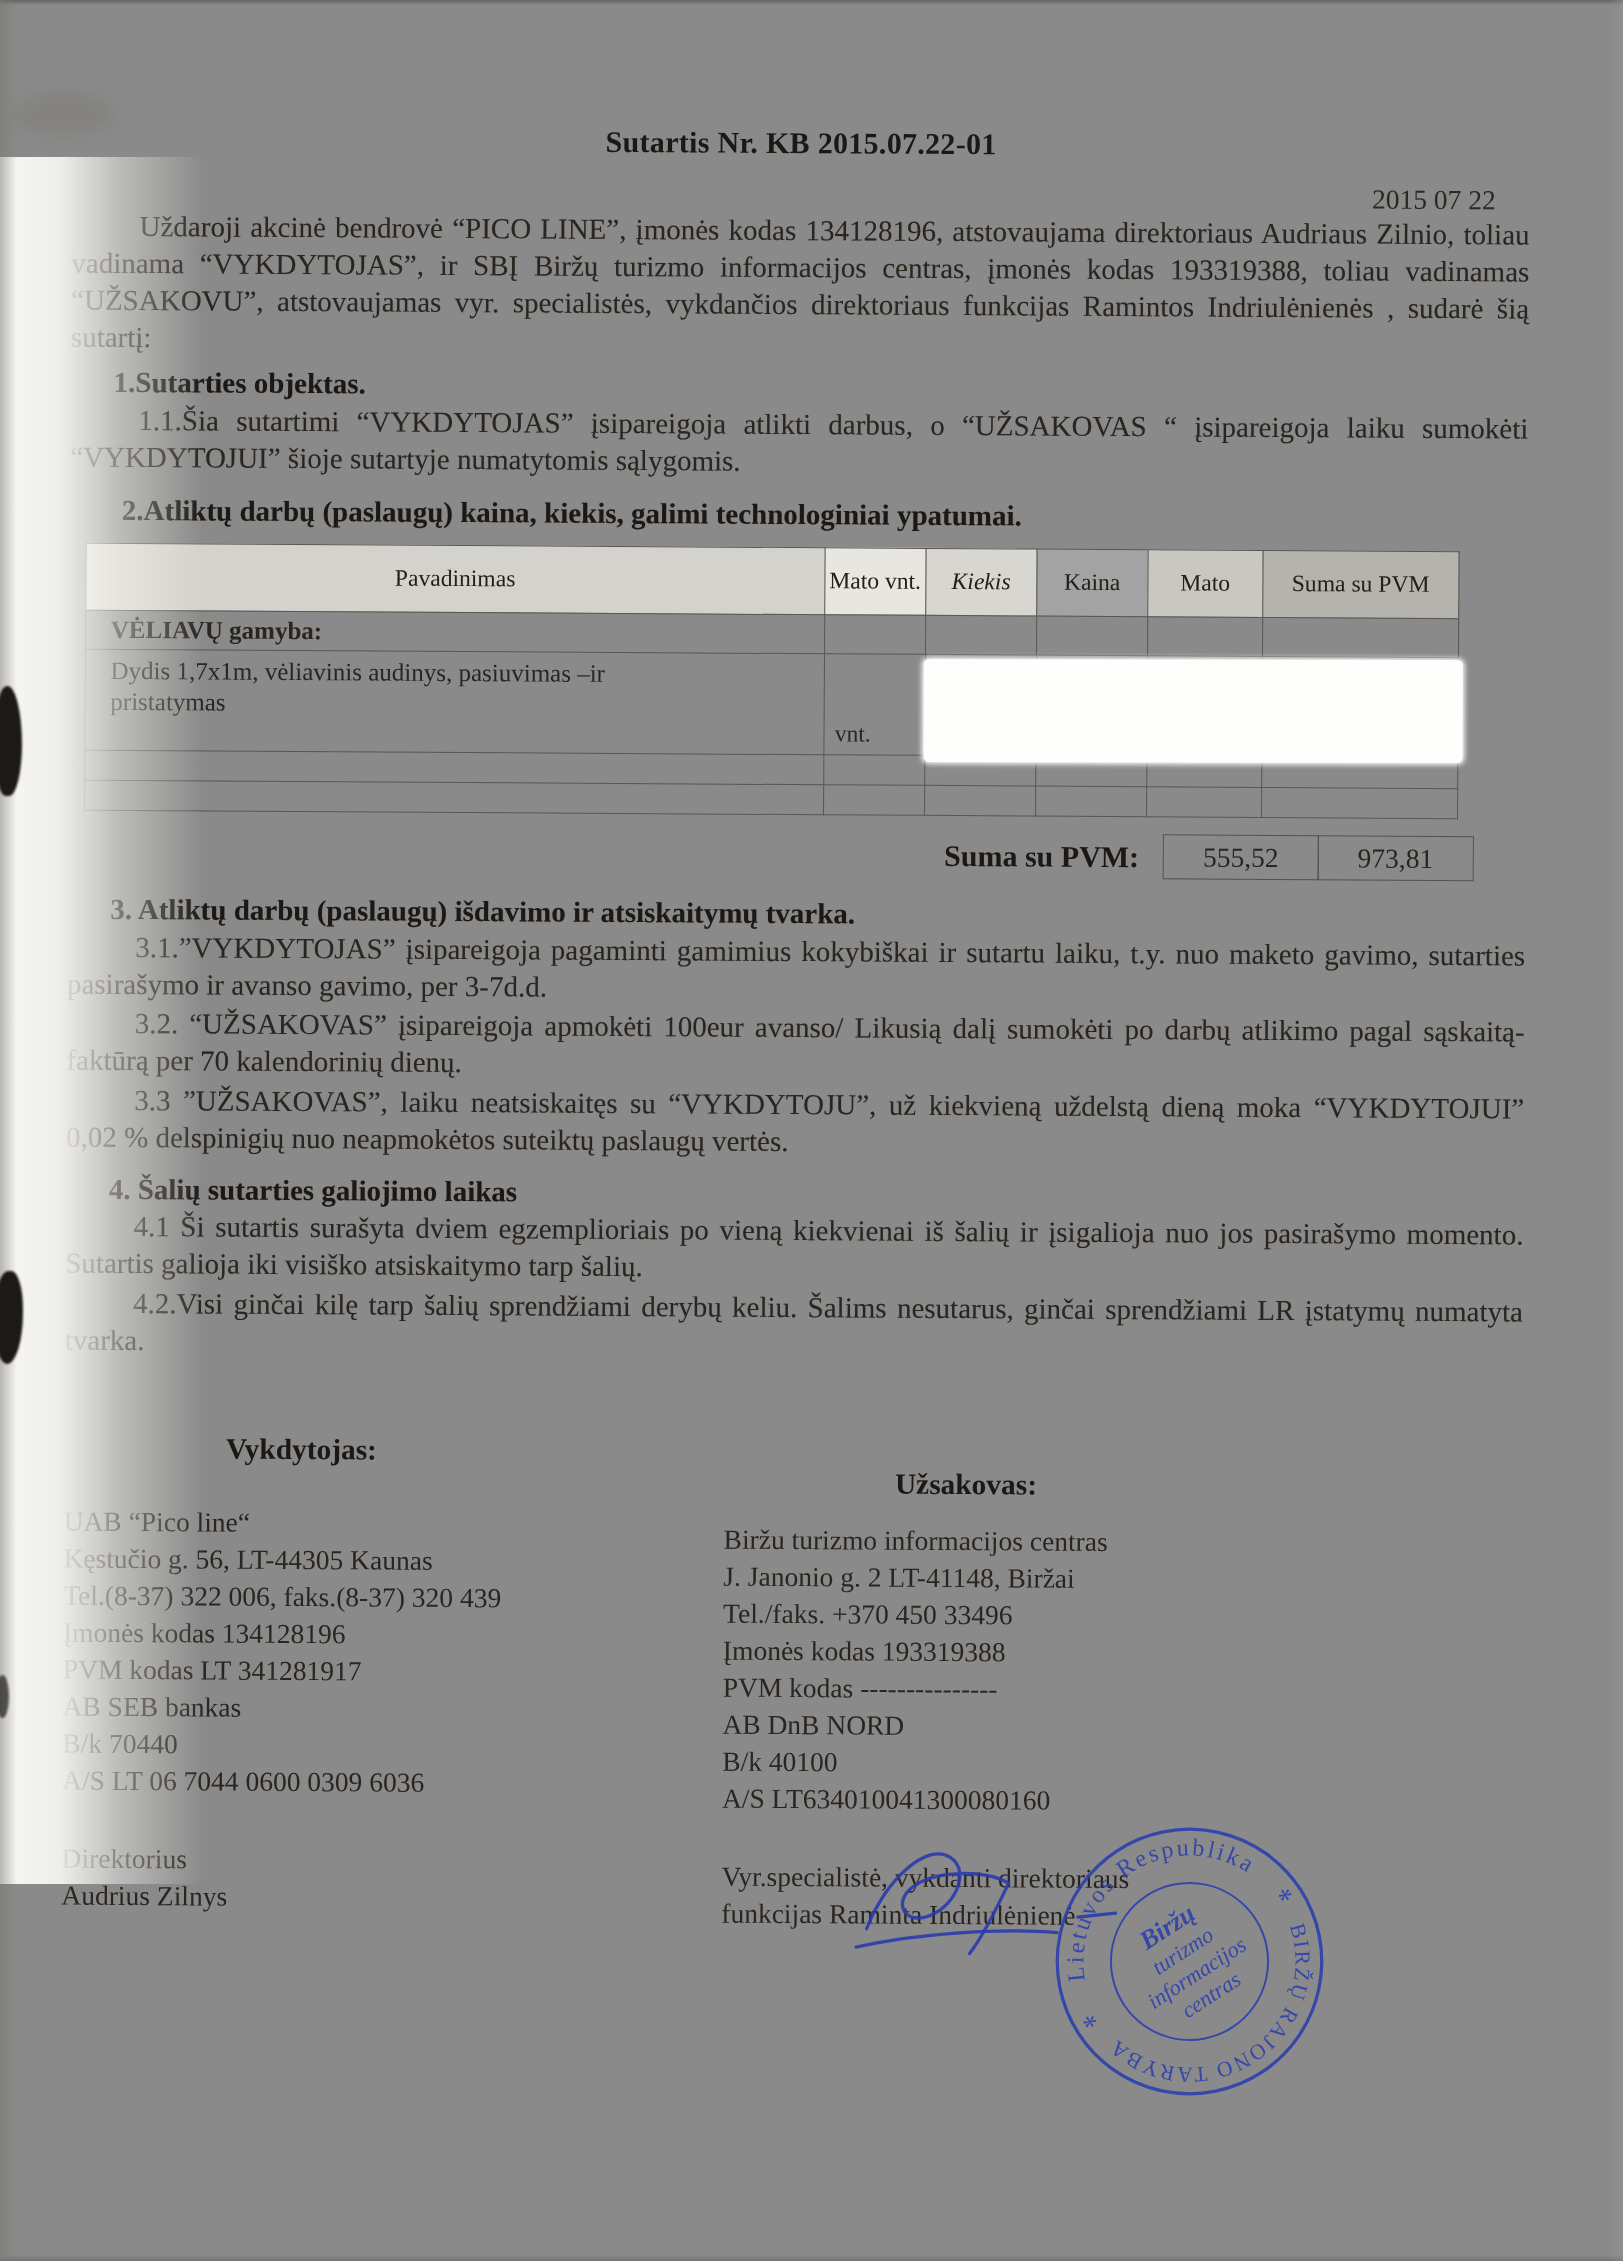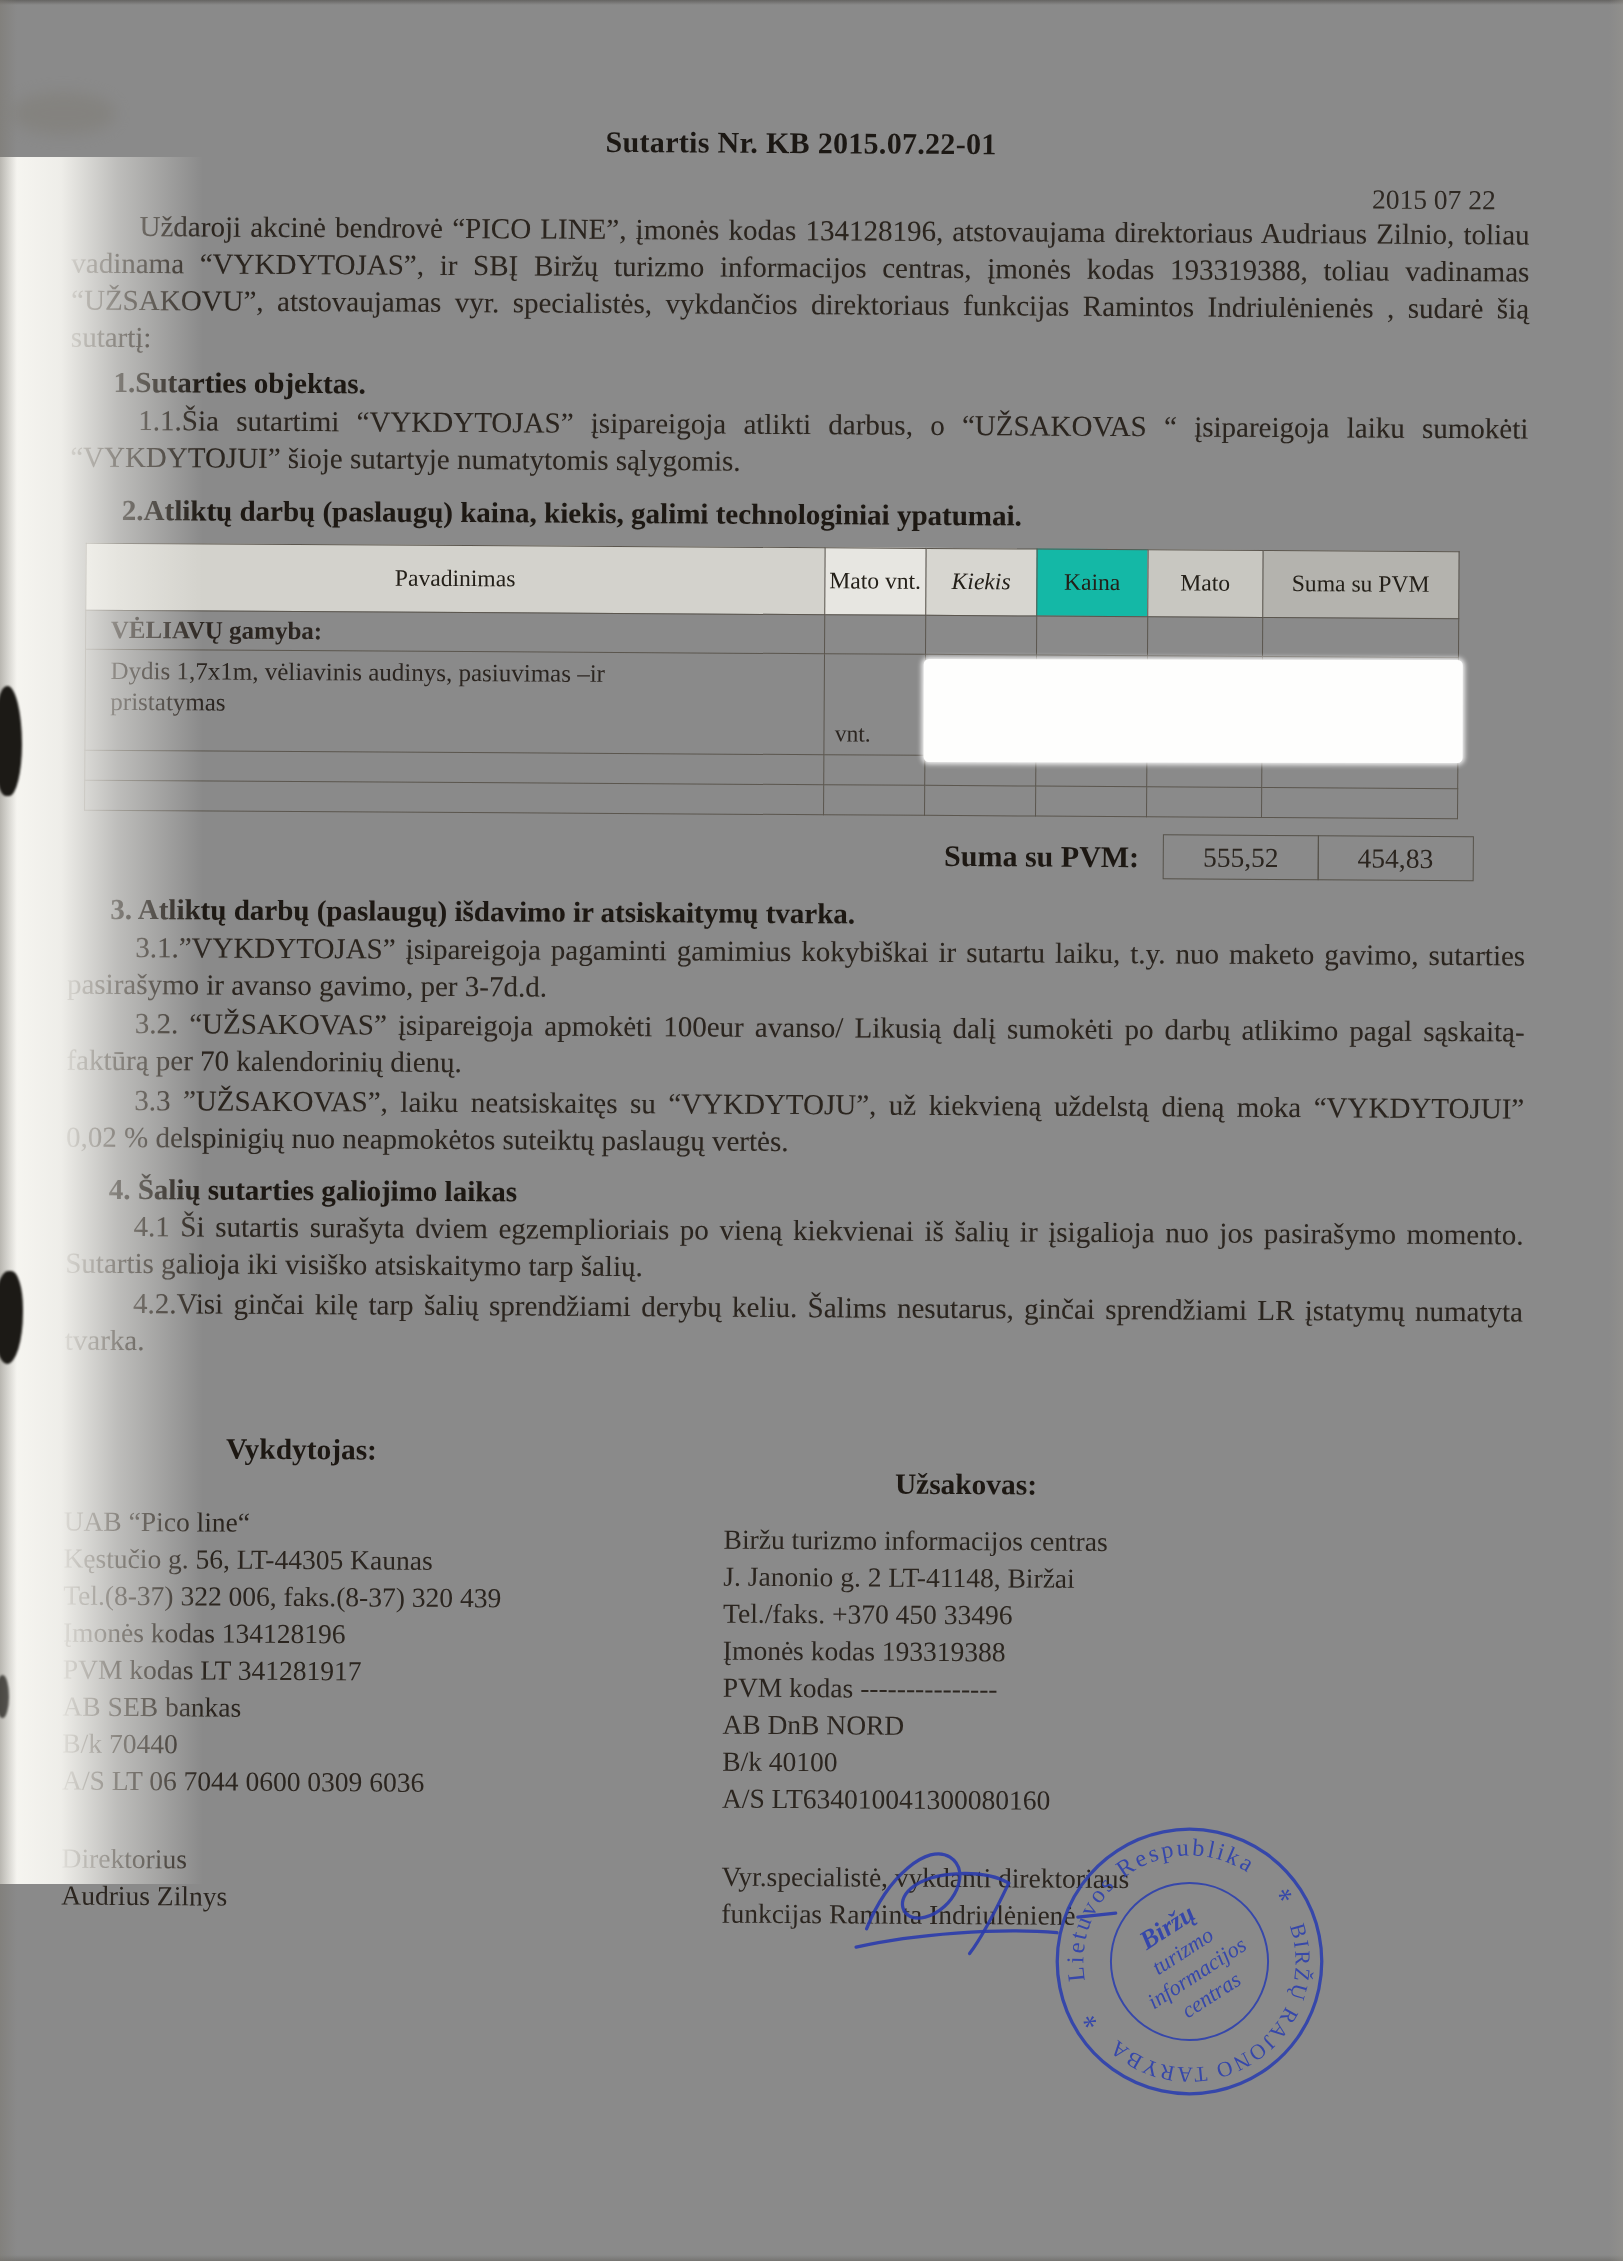--- a/index.html
+++ b/index.html
@@ -49,7 +49,7 @@
   .th-name { background:#d3d2cc; }
   .th-unit { background:#e7e6e1;font-family:Liberation Serif, serif; }
   .th-qty  { background:#d7d6d0;font-style:italic; }
-  .th-price{ background:#14b8a6;margin-top:47px; }
+  .th-price{ background:#a3a3a3;margin-top:47px; }
   .th-sum  { background:#c8c7c1; }
   .th-vat  { background:#b4b3ae; font-weight:bold; }
 

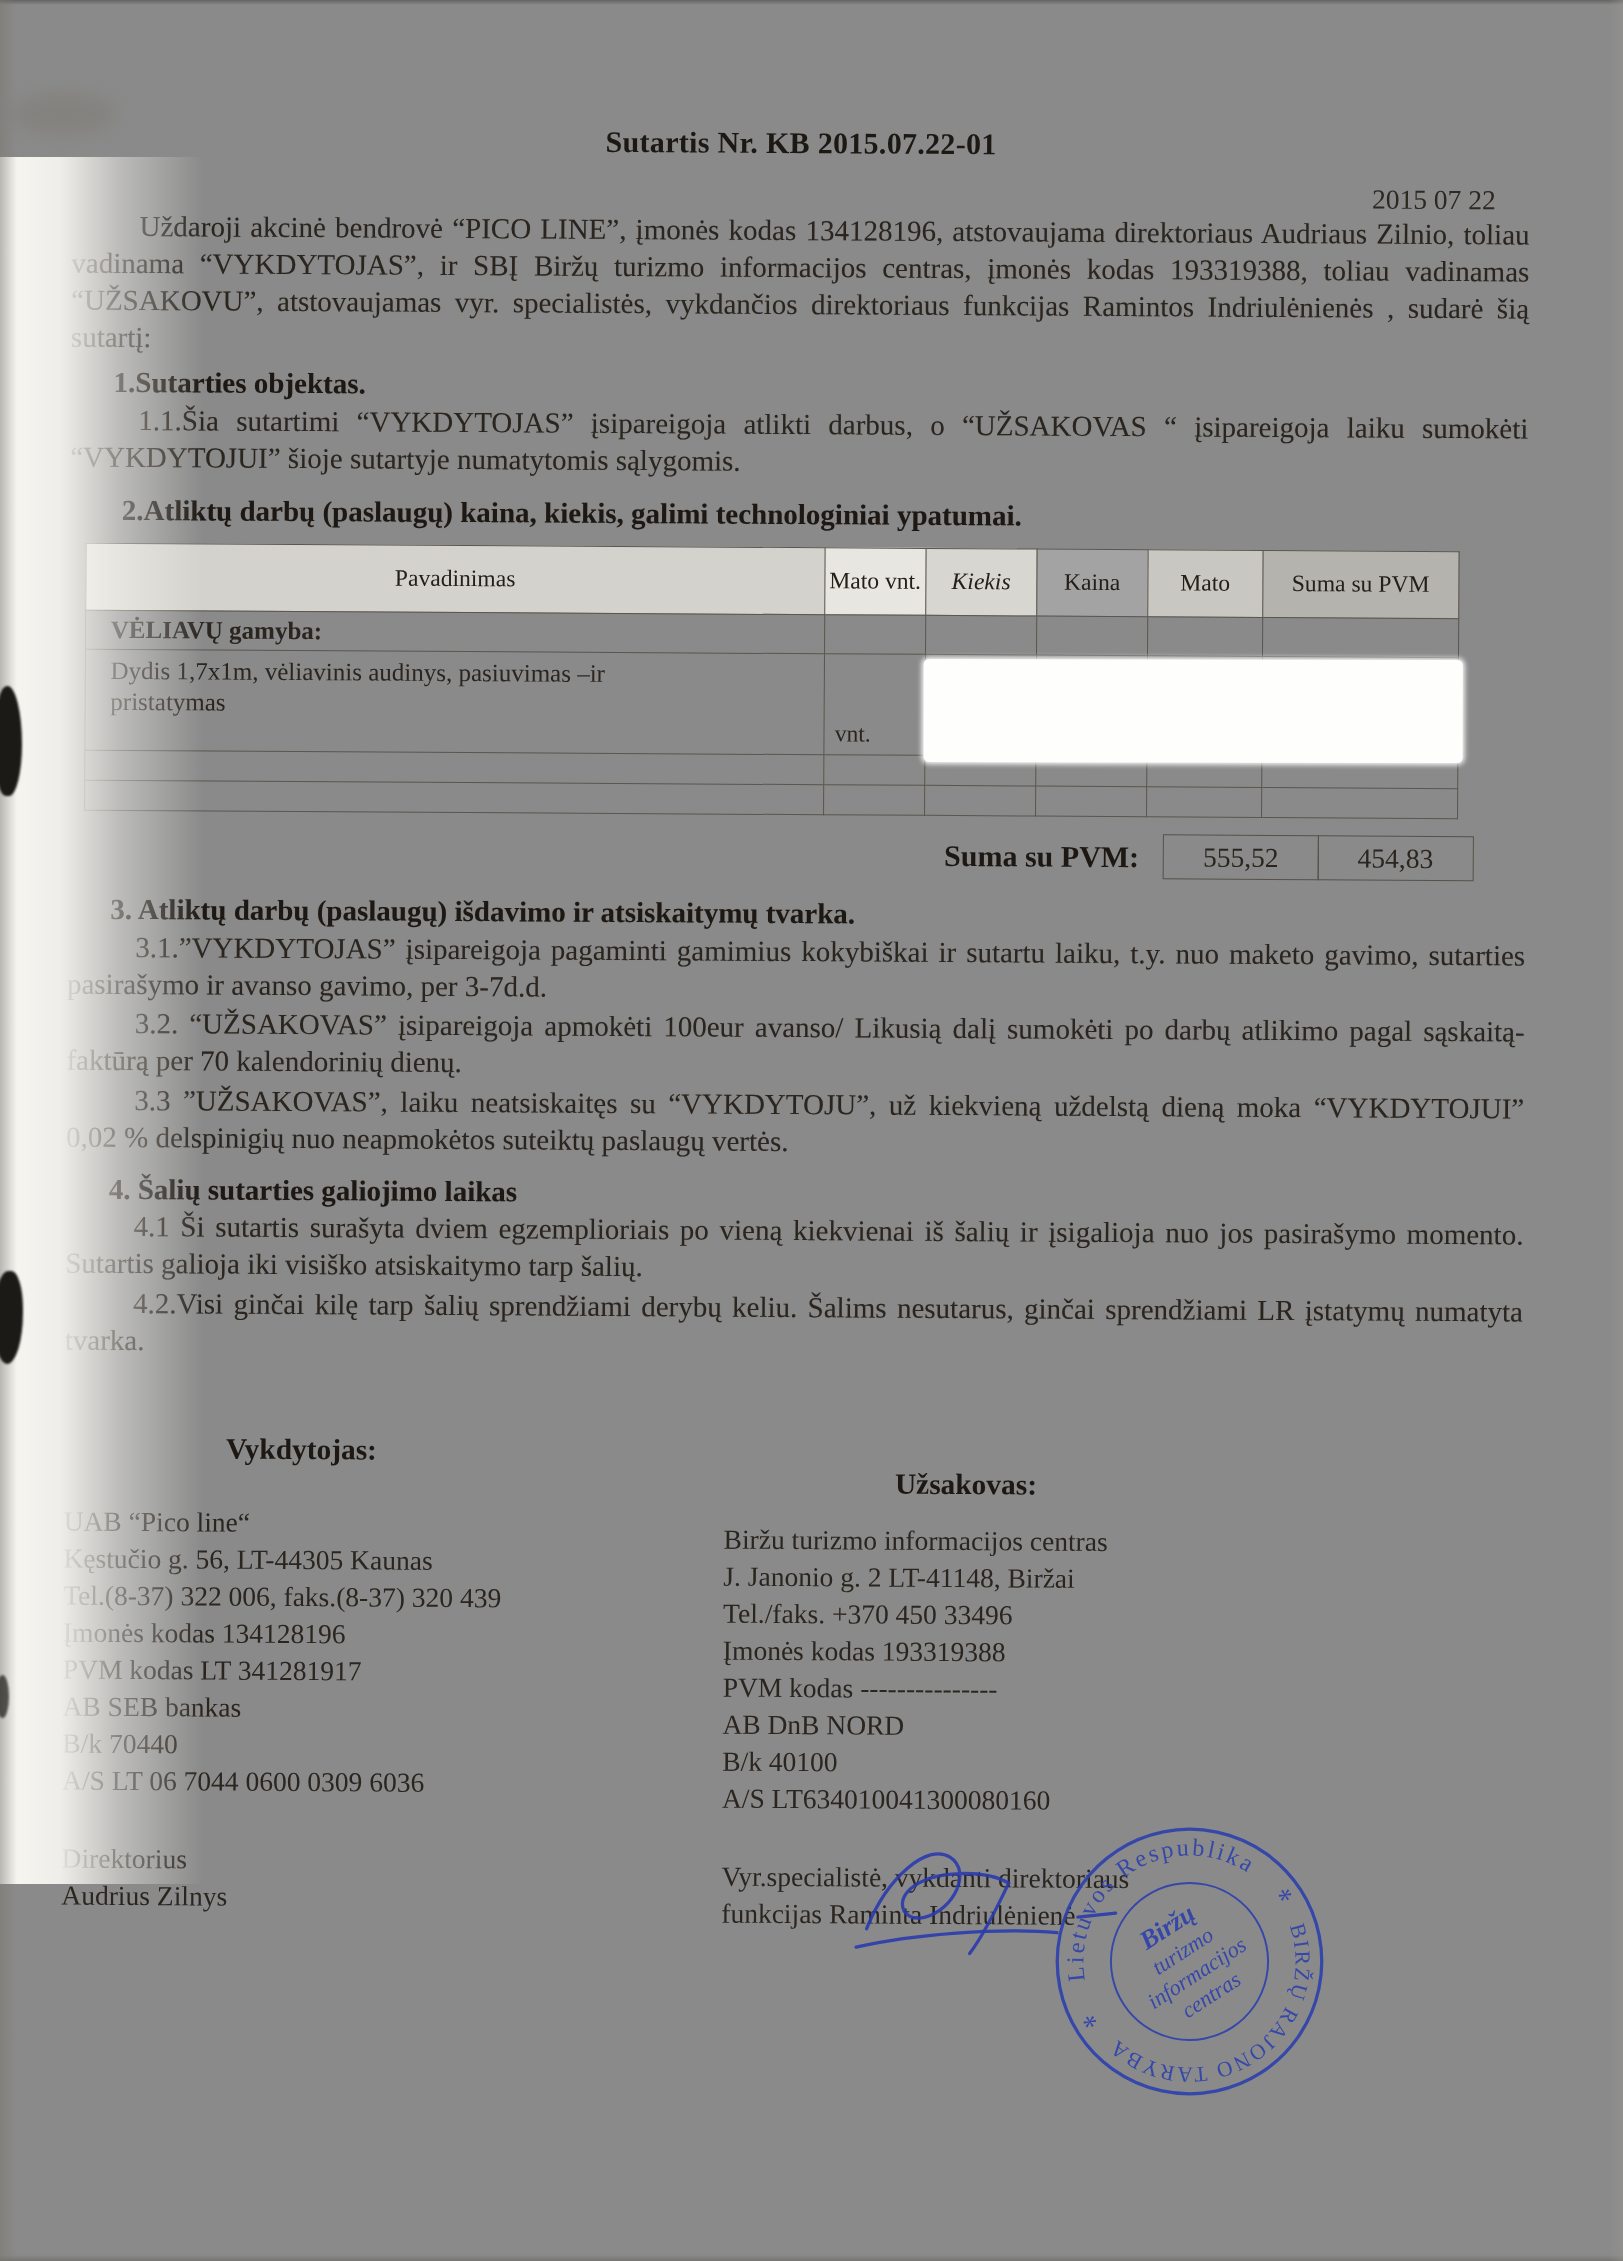--- a/index.html
+++ b/index.html
@@ -194,7 +194,7 @@
     <div class="total-row">
       <span class="total-label">Suma su PVM:</span>
       <span class="total-box">555,52</span>
-      <span class="total-box">454,83</span>
+      <span class="total-box">973,81</span>
     </div>
 
     <h2 class="h h3m">3. Atliktų darbų (paslaugų) išdavimo ir atsiskaitymų tvarka.</h2>

